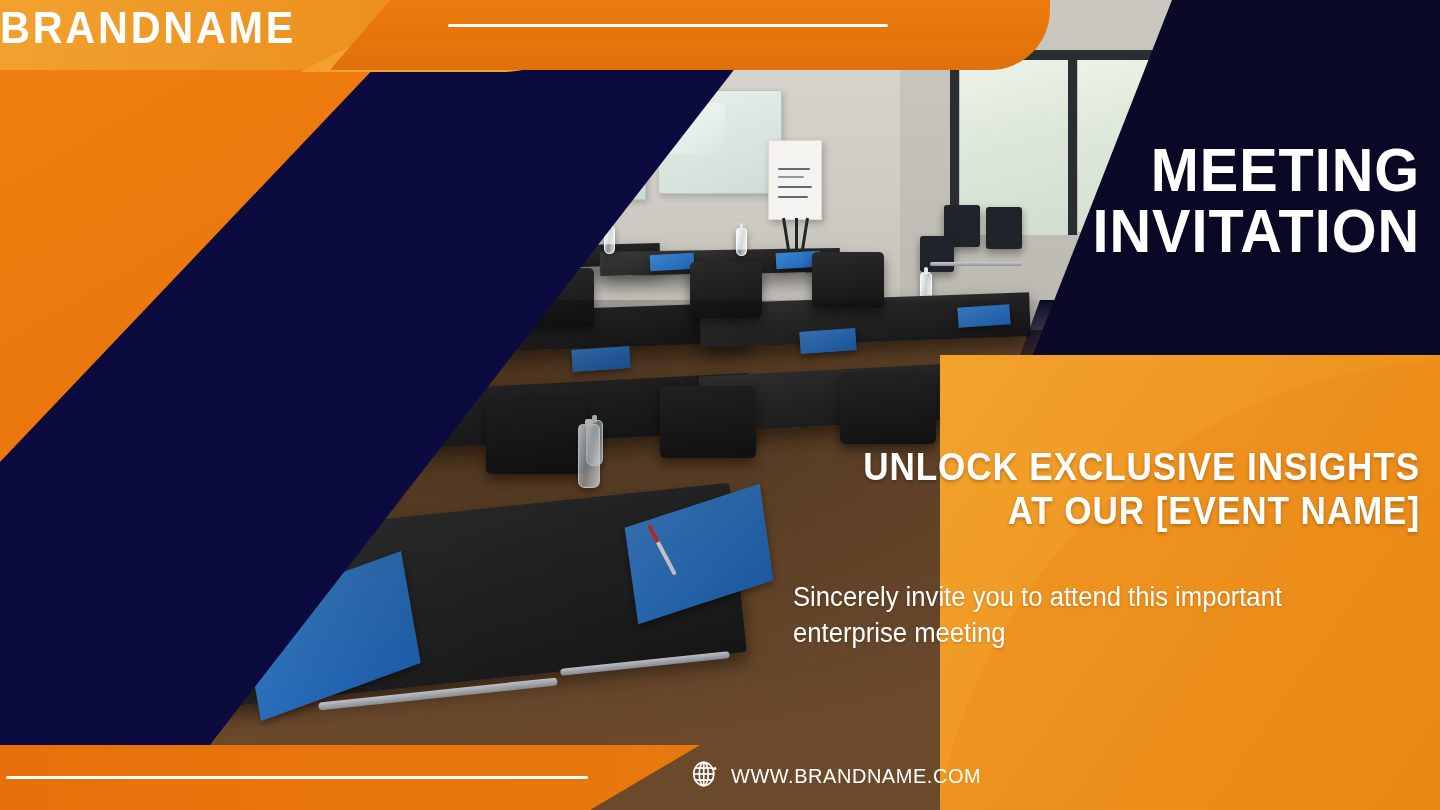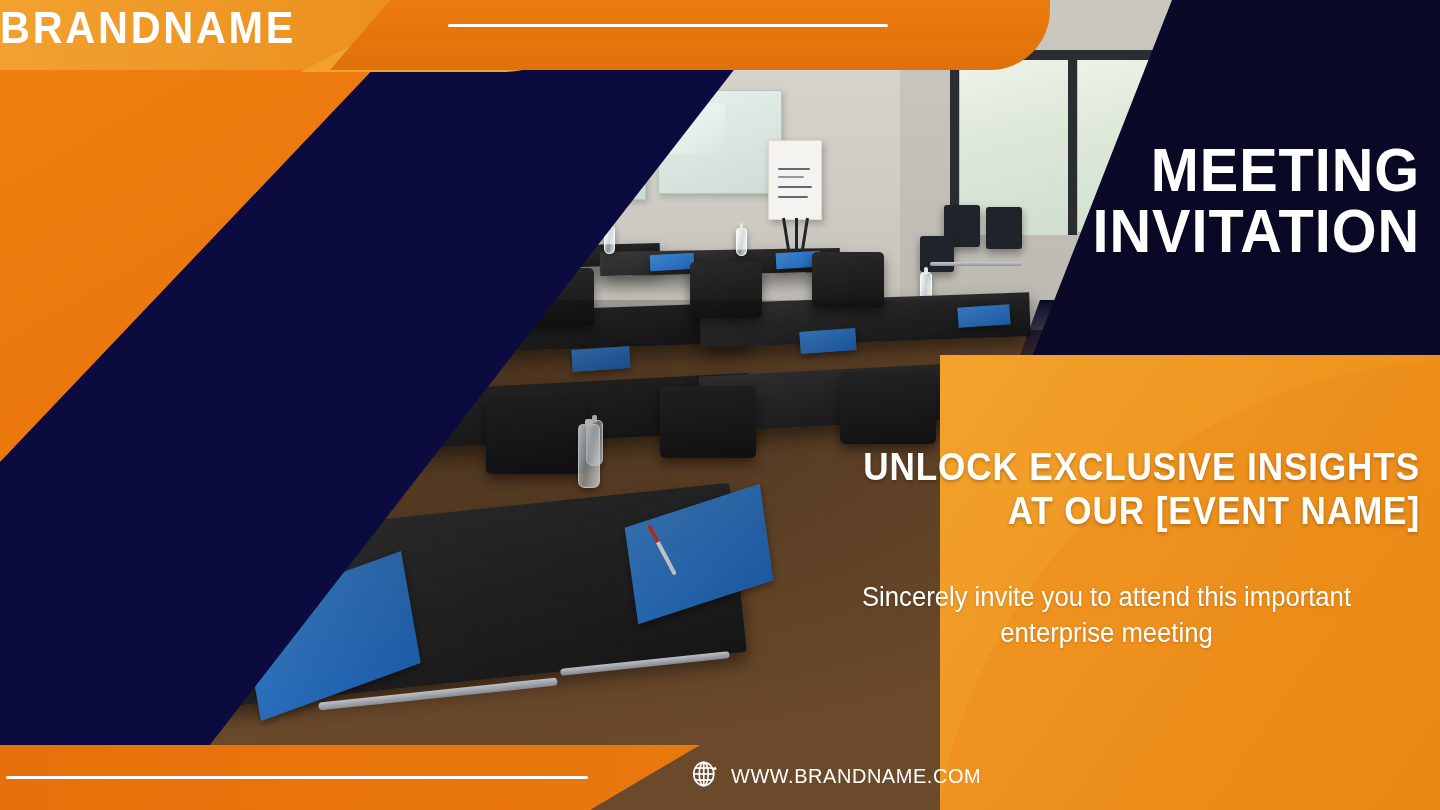--- a/index.html
+++ b/index.html
@@ -96,7 +96,7 @@
   .tagline{color:#fff;font-weight:bold;font-size:39px;line-height:1.12;letter-spacing:1px;
       font-family:"Liberation Sans Narrow","Liberation Sans",sans-serif;transform:scaleX(.9);transform-origin:right center;
       text-shadow:0 2px 4px rgba(0,0,0,.25);}
-  #sub-block{position:absolute;left:760px;top:580px;width:660px;text-align:center;}
+  #sub-block{position:absolute;left:760px;top:580px;width:660px;text-align:left;}
   .subtext{color:#fff;font-size:27px;line-height:1.32;font-weight:400;
       font-family:"Liberation Sans Narrow","Liberation Sans",sans-serif;transform:scaleX(.95);transform-origin:right center;
       text-shadow:0 1px 3px rgba(0,0,0,.2);}

